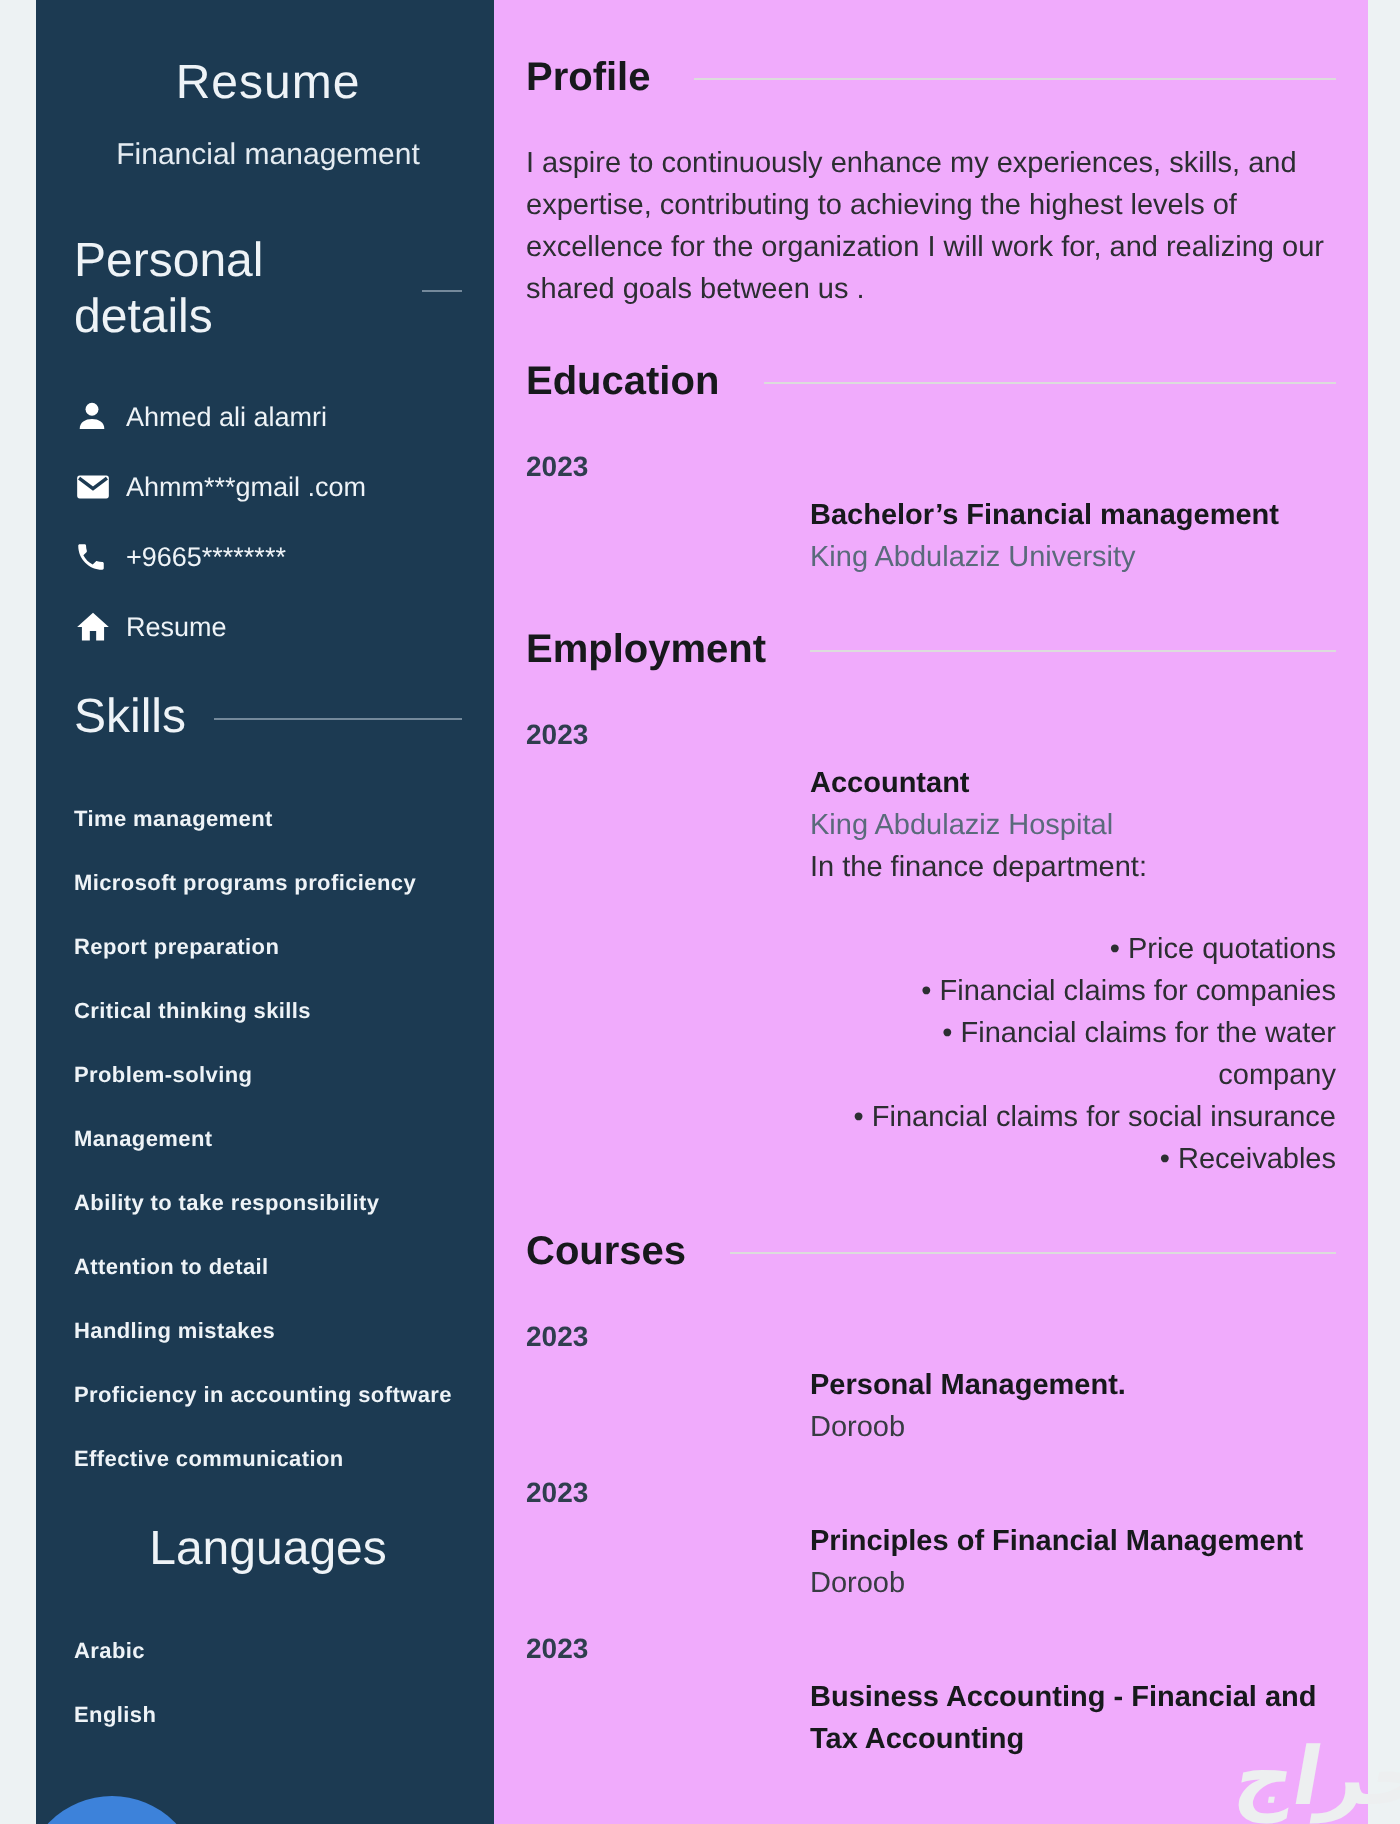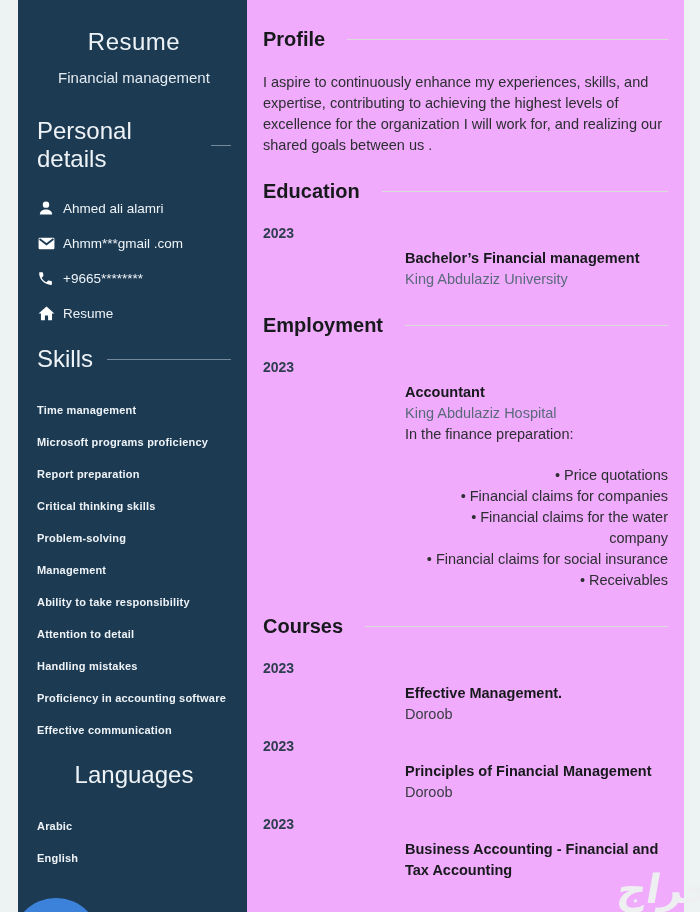--- a/index.html
+++ b/index.html
@@ -203,7 +203,7 @@
       <div class="entry-body">
         <div class="entry-title">Accountant</div>
         <div class="entry-sub">King Abdulaziz Hospital</div>
-        <div class="entry-note">In the finance preparation:</div>
+        <div class="entry-note">In the finance department:</div>
         <div class="bullets">
           <div class="bullet">Price quotations</div>
           <div class="bullet">Financial claims for companies</div>

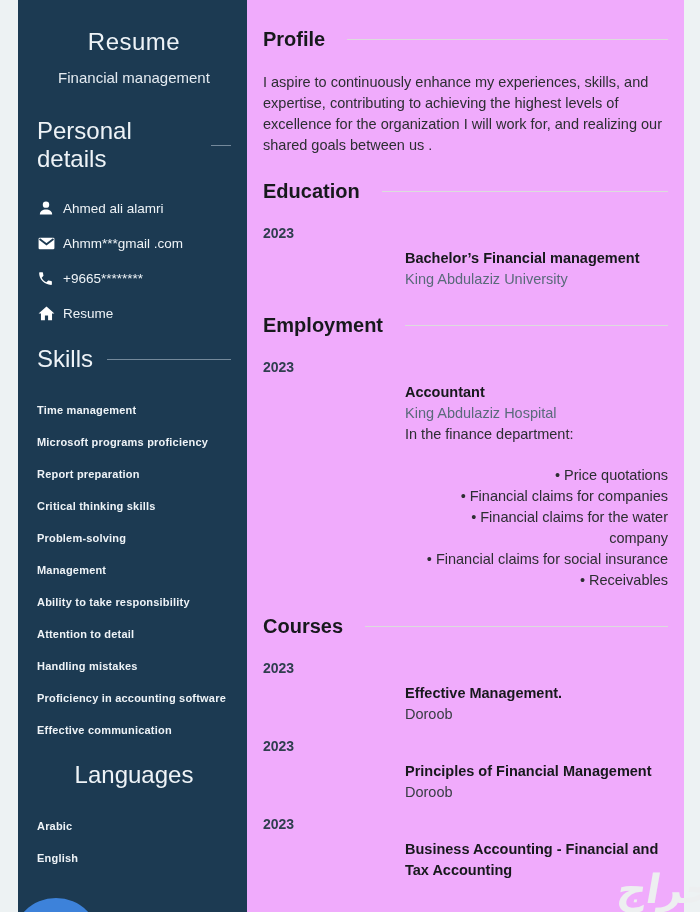--- a/index.html
+++ b/index.html
@@ -221,7 +221,7 @@
     <div class="entry">
       <div class="entry-year">2023</div>
       <div class="entry-body">
-        <div class="entry-title">Effective Management.</div>
+        <div class="entry-title">Personal Management.</div>
         <div class="entry-sub dark">Doroob</div>
       </div>
     </div>

